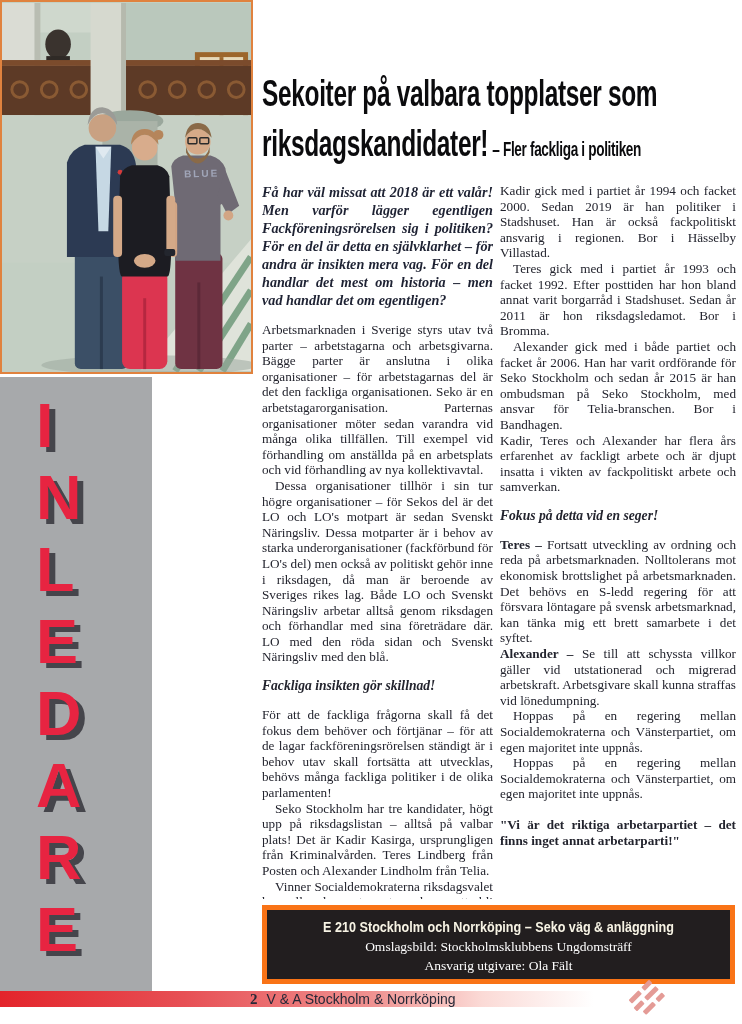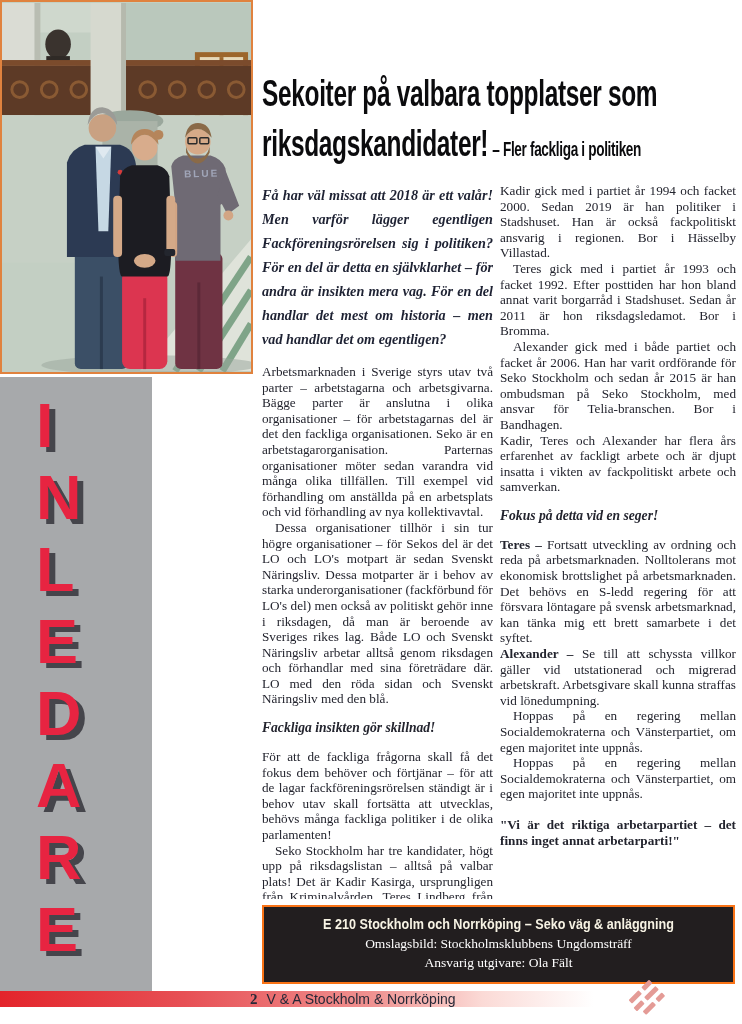--- a/index.html
+++ b/index.html
@@ -55,7 +55,7 @@
   .col-right { left:500px; width:236px; }
   .col p { margin:0; }
   .intro {
-    font-weight:700; font-style:italic; font-size:14.2px; line-height:24px;
+    font-weight:700; font-style:italic; font-size:14.2px; line-height:18px;
     color:#1e2233; margin:0 0 13px 0 !important;
   }
   .indent { text-indent:13px; }

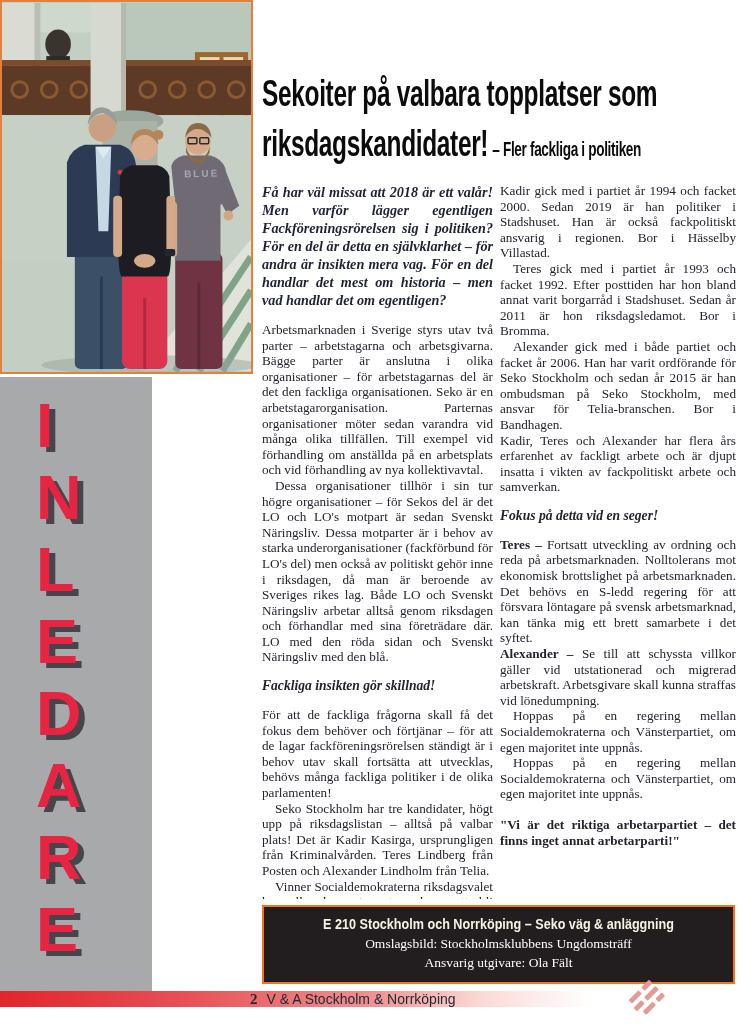--- a/index.html
+++ b/index.html
@@ -69,7 +69,7 @@
   
   .info-box {
     position:absolute; left:262px; top:905px; width:473px; height:79px;
-    background:#221e1f; border:2px solid #f97316; box-sizing:border-box;
+    background:#221e1f; border:5px solid #f97316; box-sizing:border-box;
     text-align:center; color:#ffffff;
   }
   .info-line1 {

